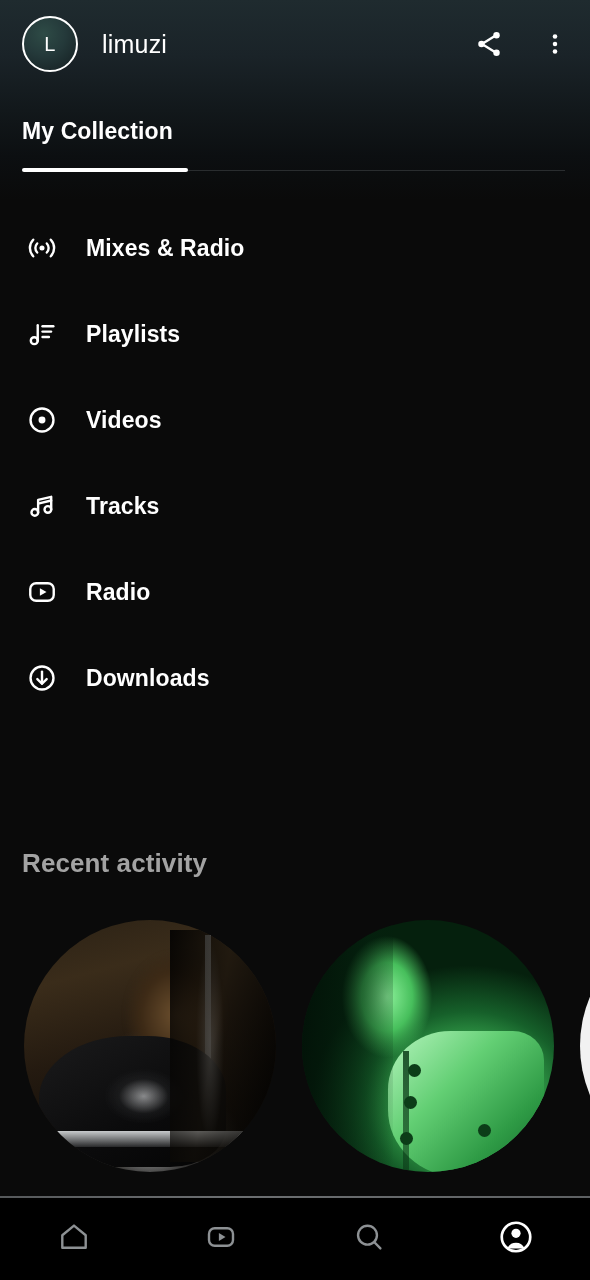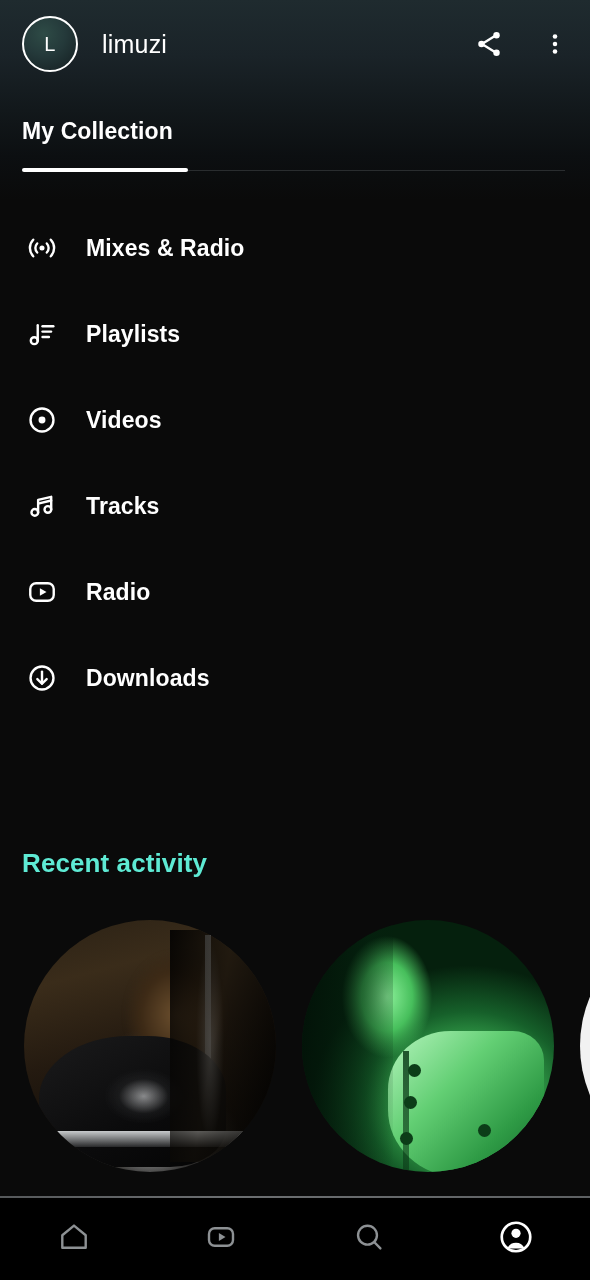--- a/index.html
+++ b/index.html
@@ -84,7 +84,7 @@
   
   .recent-title {
     position:absolute; top:848px; left:22px;
-    color:#5eead4; font-size:26px; font-weight:bold; letter-spacing:.1px;
+    color:#a3a3a3; font-size:26px; font-weight:bold; letter-spacing:.1px;
   }
   .recent-row {
     position:absolute; top:920px; left:0; width:590px; height:276px;

